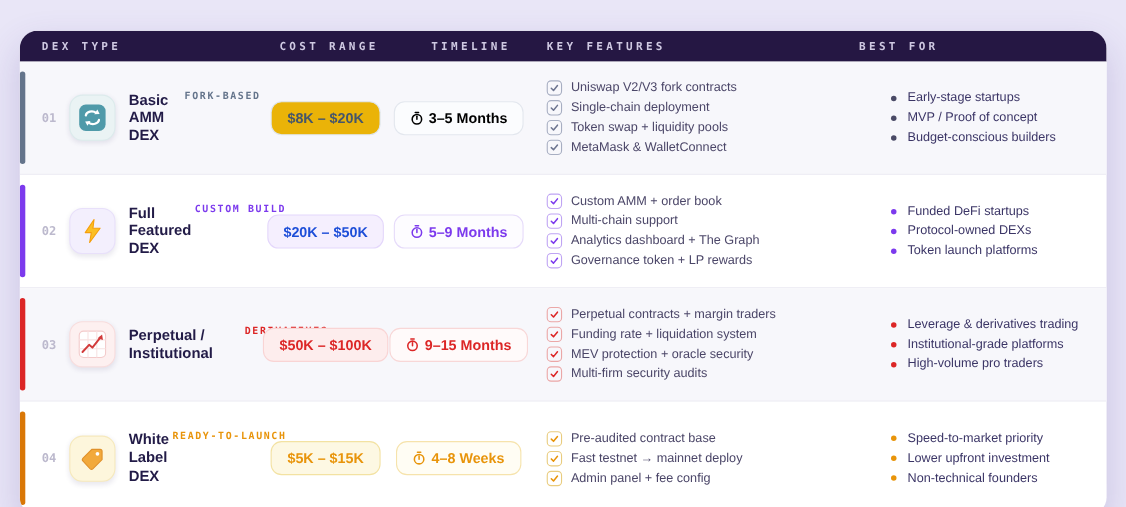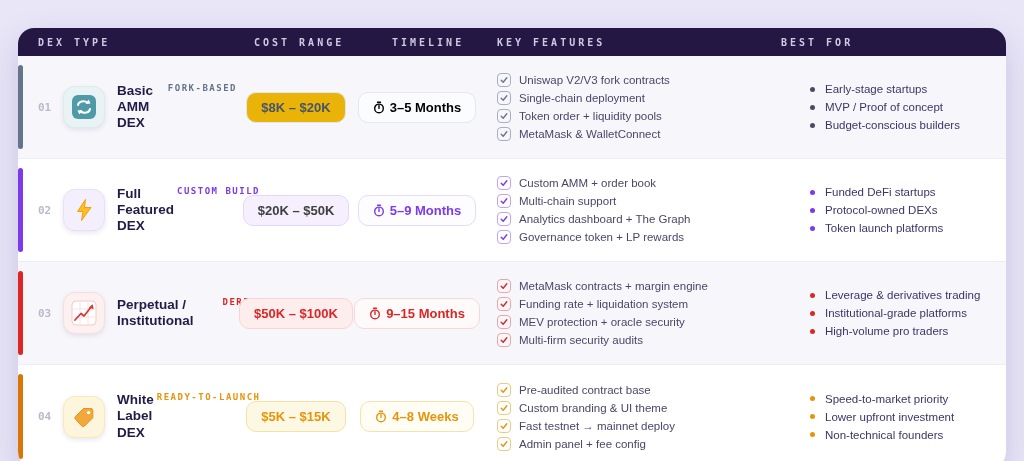--- a/index.html
+++ b/index.html
@@ -175,7 +175,7 @@
               <polyline points="1.2,4.2 3.2,6.2 6.8,1.8" stroke="currentColor" stroke-width="1.4" fill="none" stroke-linecap="round" stroke-linejoin="round"></polyline>
             </svg>
           </span>
-        <span class="feat-text">Token order + liquidity pools</span>
+        <span class="feat-text">Token swap + liquidity pools</span>
       </div>
       <div class="feat-item">
         <span class="chk">

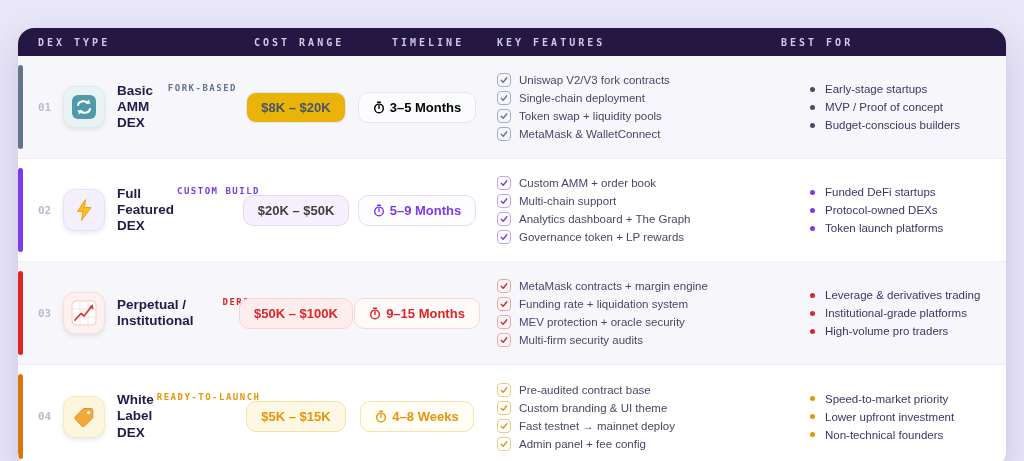--- a/index.html
+++ b/index.html
@@ -76,7 +76,7 @@
     border:1px solid; white-space:nowrap; display:flex; align-items:center; gap:5px;
   }
   .r0 .cost-pill { background:#eab308; border-color:#dfe6ee; color:#45566b; }
-  .r1 .cost-pill { background:#f5effe; border-color:#e4d7fb; color:#404040; }
+  .r1 .cost-pill { background:#f5effe; border-color:#e4d7fb; color:#1d4ed8; }
   .r2 .cost-pill { background:#fdeded; border-color:#f9d4d4; color:#dc2626; }
   .r3 .cost-pill { background:#fdf8e3; border-color:#f3e2a2; color:#e8940a; }
   .r0 .time-pill { background:#fbfcfe; border-color:#e3e7ee; color:#000000; }

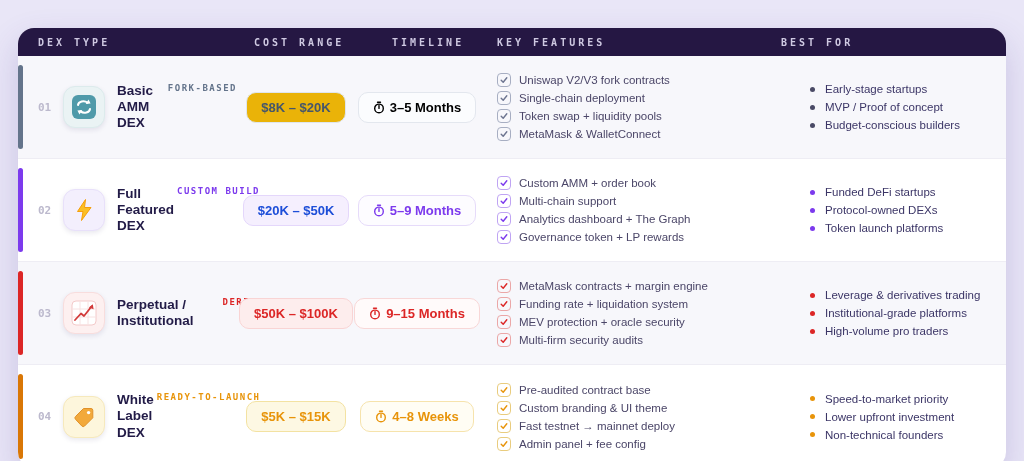--- a/index.html
+++ b/index.html
@@ -323,7 +323,7 @@
               <polyline points="1.2,4.2 3.2,6.2 6.8,1.8" stroke="currentColor" stroke-width="1.4" fill="none" stroke-linecap="round" stroke-linejoin="round"></polyline>
             </svg>
           </span>
-        <span class="feat-text">MetaMask contracts + margin engine</span>
+        <span class="feat-text">Perpetual contracts + margin traders</span>
       </div>
       <div class="feat-item">
         <span class="chk">

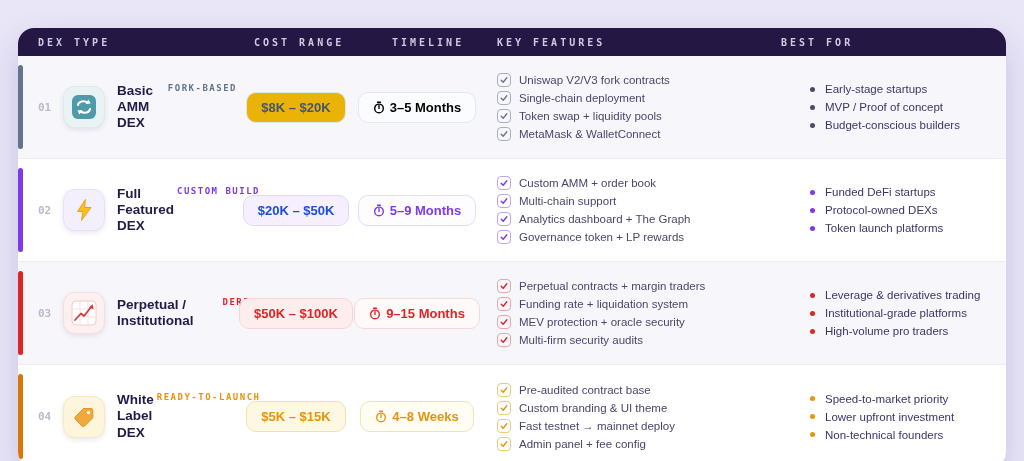--- a/index.html
+++ b/index.html
@@ -411,14 +411,6 @@
               <polyline points="1.2,4.2 3.2,6.2 6.8,1.8" stroke="currentColor" stroke-width="1.4" fill="none" stroke-linecap="round" stroke-linejoin="round"></polyline>
             </svg>
           </span>
-        <span class="feat-text">Custom branding &amp; UI theme</span>
-      </div>
-      <div class="feat-item">
-        <span class="chk">
-            <svg width="8" height="8" viewBox="0 0 8 8">
-              <polyline points="1.2,4.2 3.2,6.2 6.8,1.8" stroke="currentColor" stroke-width="1.4" fill="none" stroke-linecap="round" stroke-linejoin="round"></polyline>
-            </svg>
-          </span>
         <span class="feat-text">Fast testnet → mainnet deploy</span>
       </div>
       <div class="feat-item">

